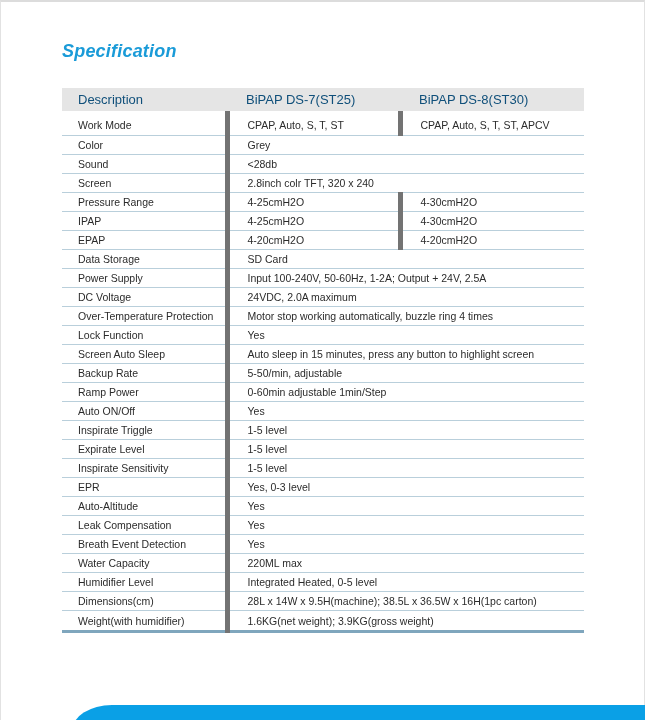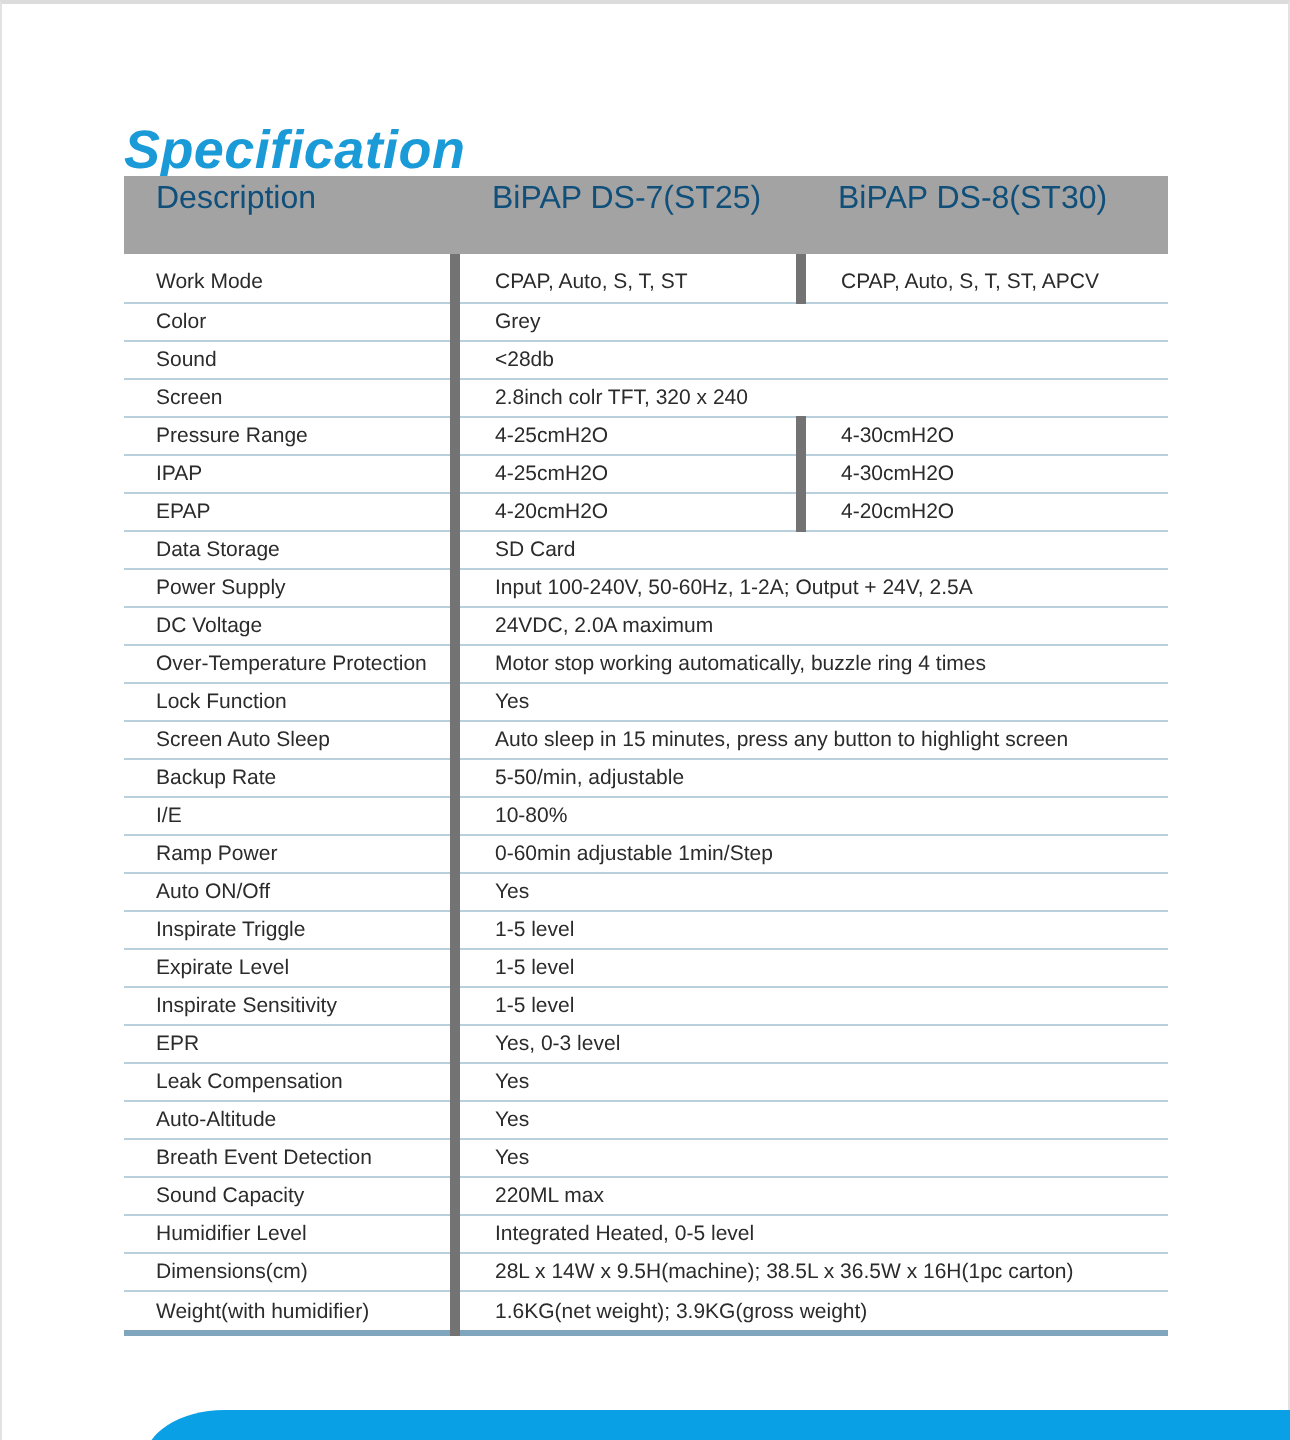--- a/index.html
+++ b/index.html
@@ -14,8 +14,8 @@
       border: 1px solid #e2e2e2; border-top: 2px solid #dcdcdc;
     }
     .title {
-      position: absolute; left: 62px; top: 60px;
-      font-size: 27px; font-weight: bold; font-style: italic;
+      position: absolute; left: 62px; top: 41px;
+      font-size: 18px; font-weight: bold; font-style: italic;
       color: #1a9bd8; letter-spacing: 0.2px;
     }
     .spec-table {

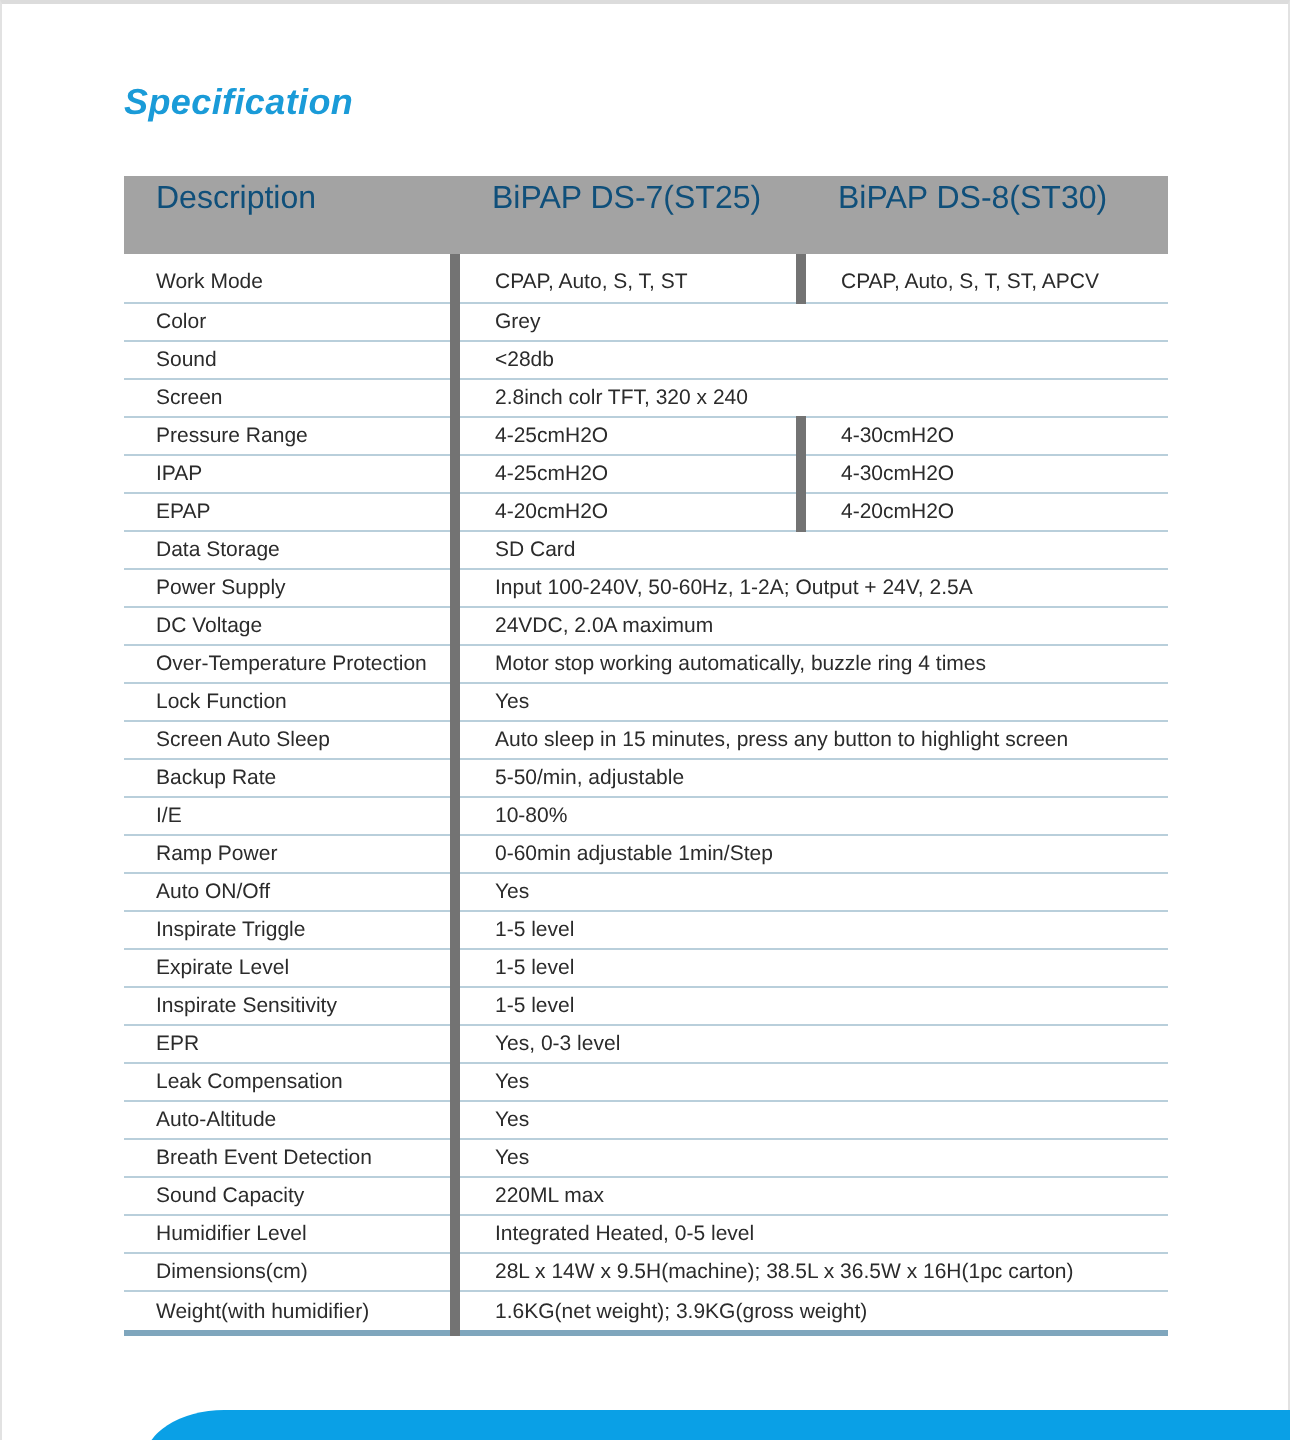--- a/index.html
+++ b/index.html
@@ -27,9 +27,9 @@
     .spec-table col.c2 { width: 173px; }
     .spec-table col.c3 { width: 184px; }
     .spec-table thead th {
-      background: #a3a3a3; color: #0f4f7a;
+      background: #e5e5e5; color: #0f4f7a;
       font-weight: normal; text-align: left;
-      height: 23px; padding: 0 0 16px 16px; font-size: 16px;
+      height: 23px; padding: 0 0 0 16px; font-size: 13px;
     }
     .spec-table thead th.v { padding-left: 19px; }
     .spec-table tbody td {

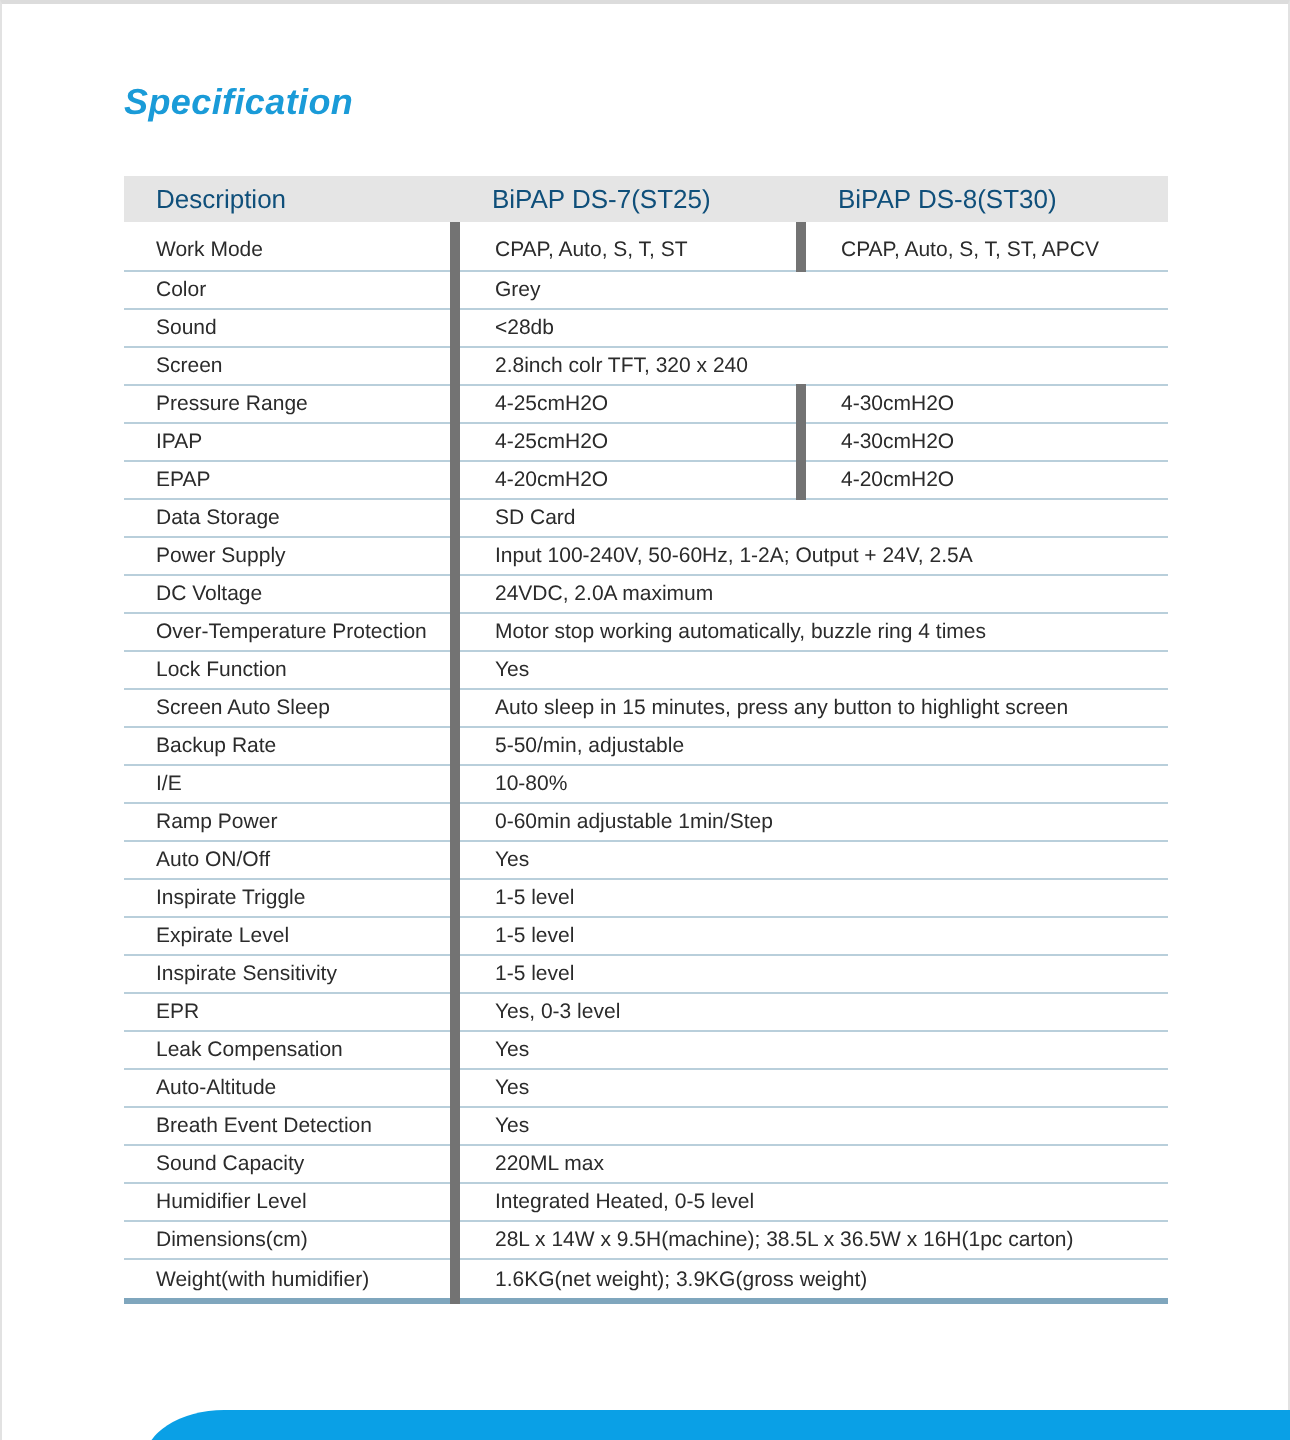--- a/index.html
+++ b/index.html
@@ -127,10 +127,6 @@
         <td class="v" colspan="2">5-50/min, adjustable</td>
       </tr>
       <tr>
-        <td>I/E</td>
-        <td class="v" colspan="2">10-80%</td>
-      </tr>
-      <tr>
         <td>Ramp Power</td>
         <td class="v" colspan="2">0-60min adjustable 1min/Step</td>
       </tr>

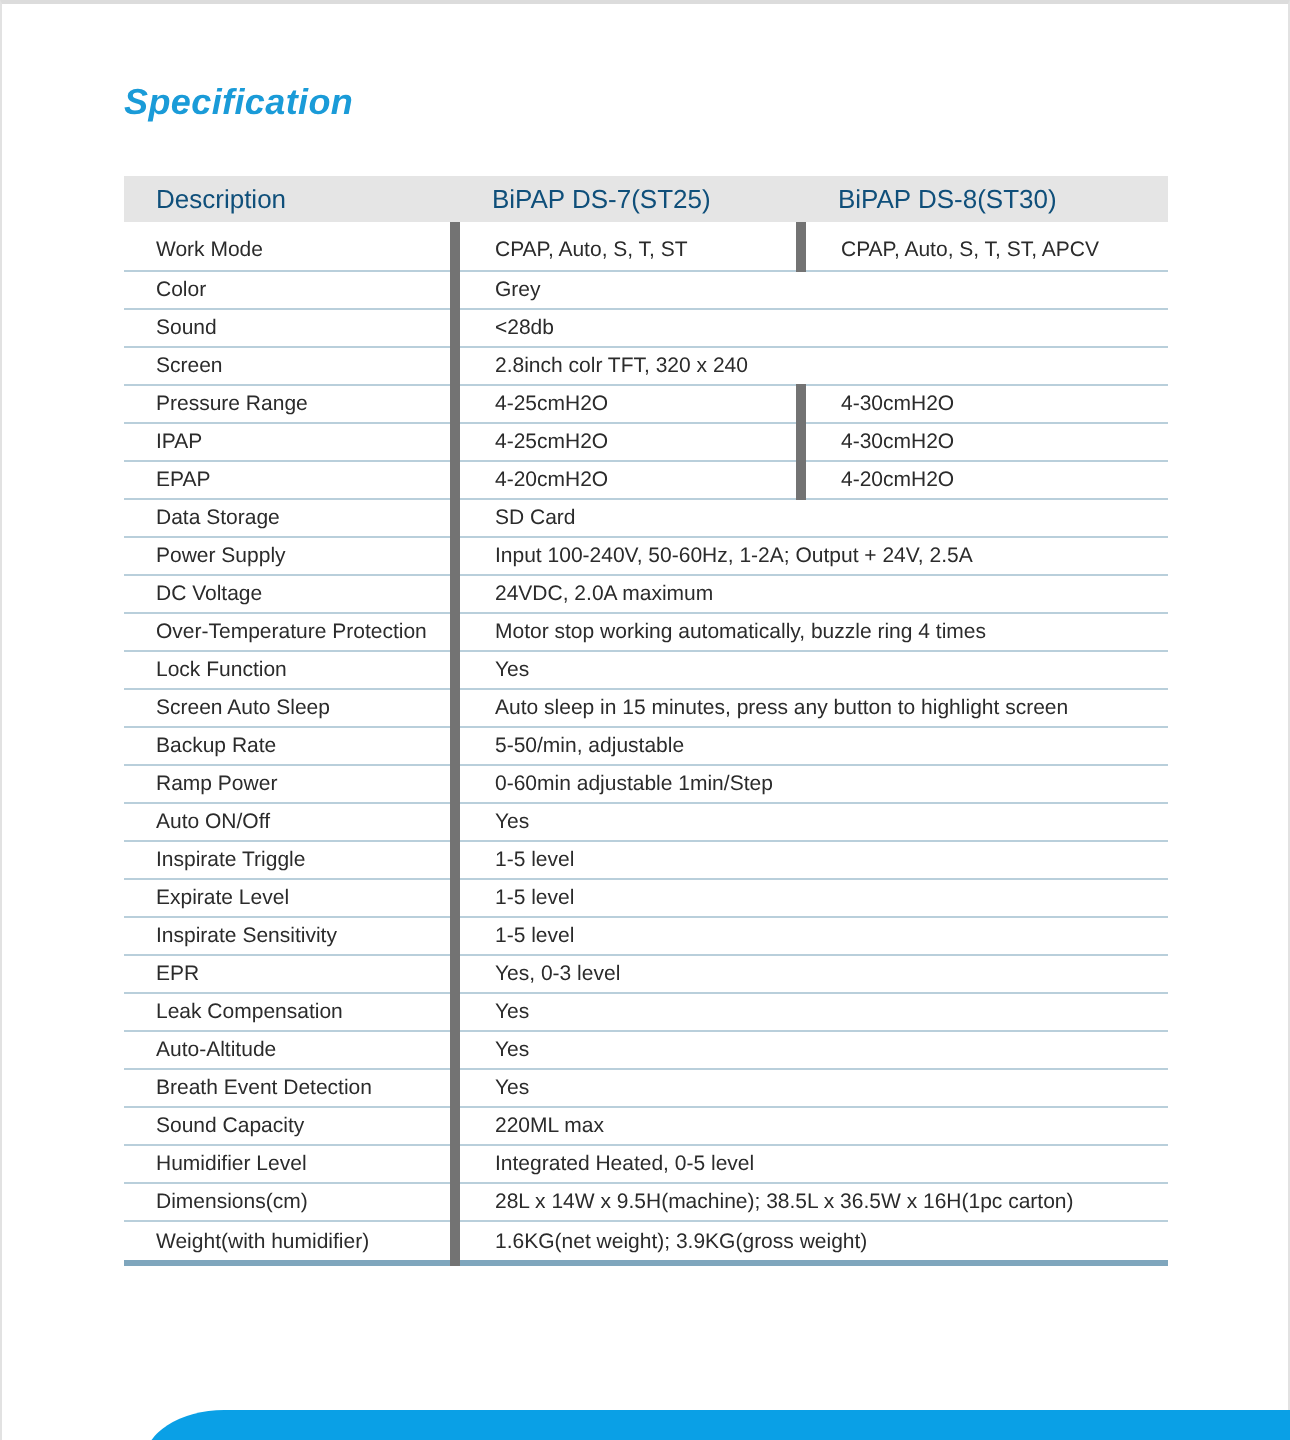--- a/index.html
+++ b/index.html
@@ -151,11 +151,11 @@
         <td class="v" colspan="2">Yes, 0-3 level</td>
       </tr>
       <tr>
-        <td>Leak Compensation</td>
+        <td>Auto-Altitude</td>
         <td class="v" colspan="2">Yes</td>
       </tr>
       <tr>
-        <td>Auto-Altitude</td>
+        <td>Leak Compensation</td>
         <td class="v" colspan="2">Yes</td>
       </tr>
       <tr>

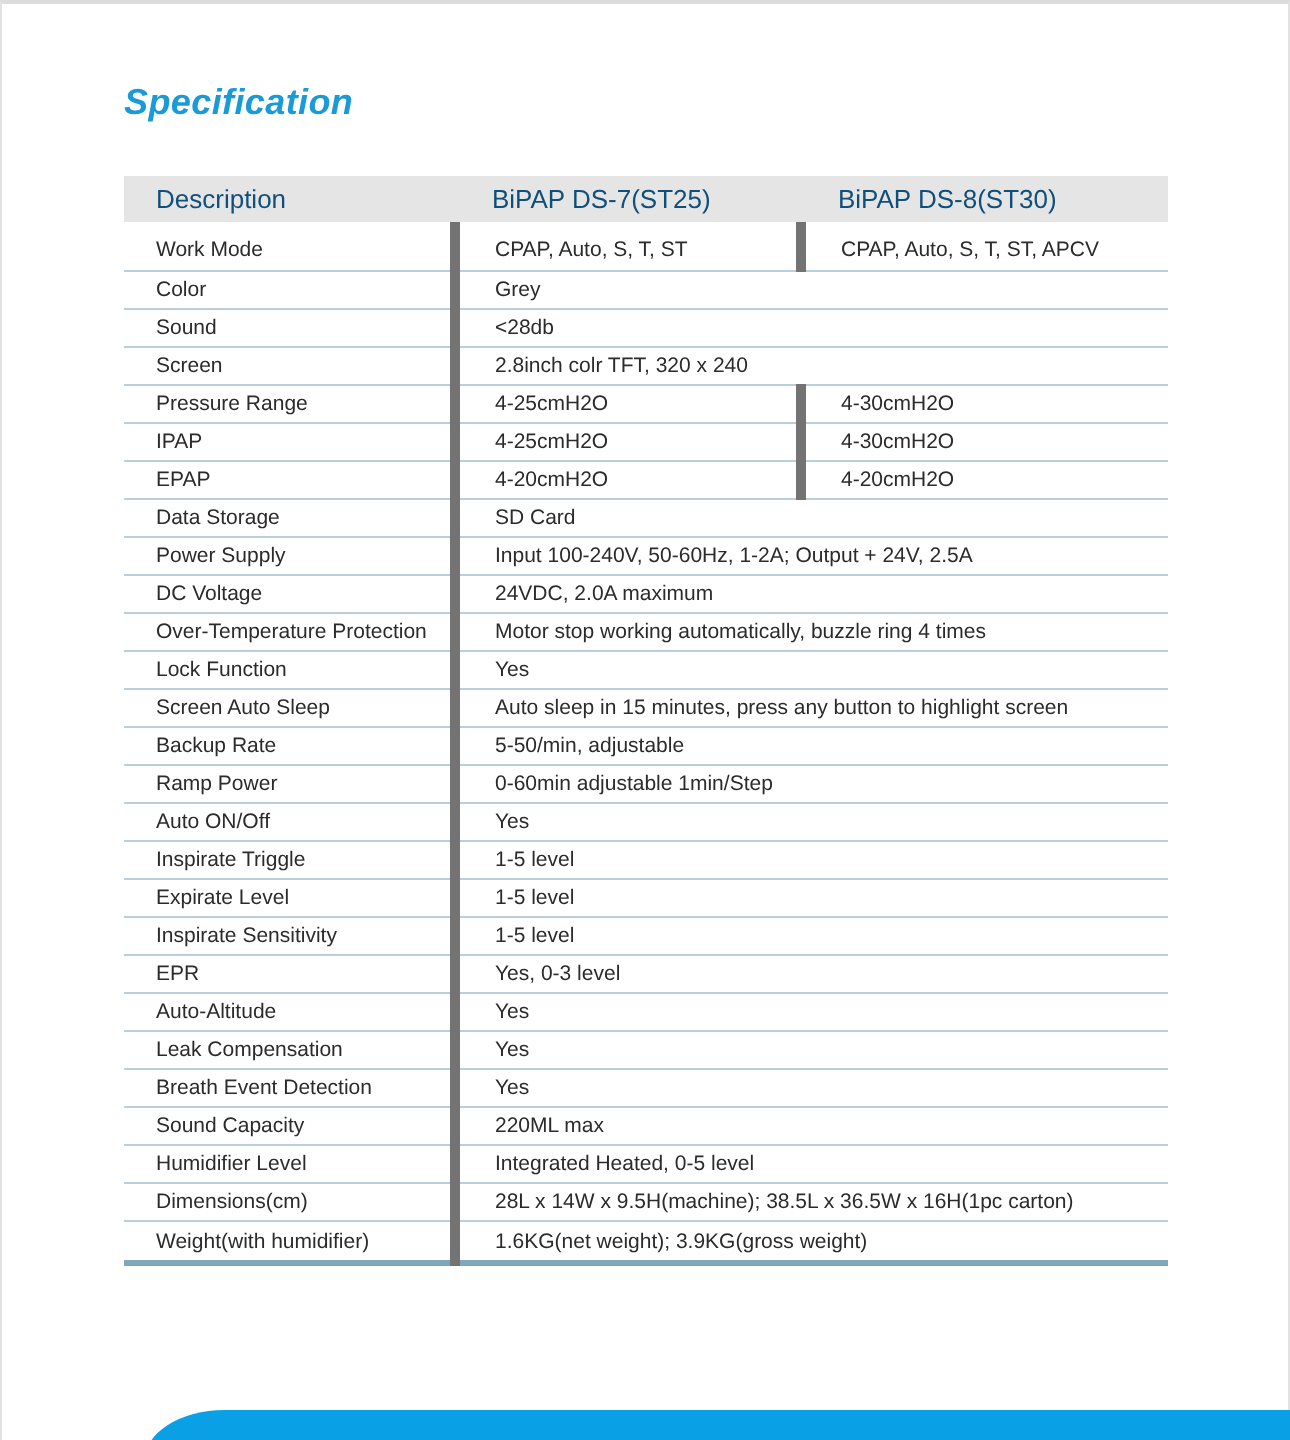--- a/index.html
+++ b/index.html
@@ -163,7 +163,7 @@
         <td class="v" colspan="2">Yes</td>
       </tr>
       <tr>
-        <td>Sound Capacity</td>
+        <td>Water Capacity</td>
         <td class="v" colspan="2">220ML max</td>
       </tr>
       <tr>

